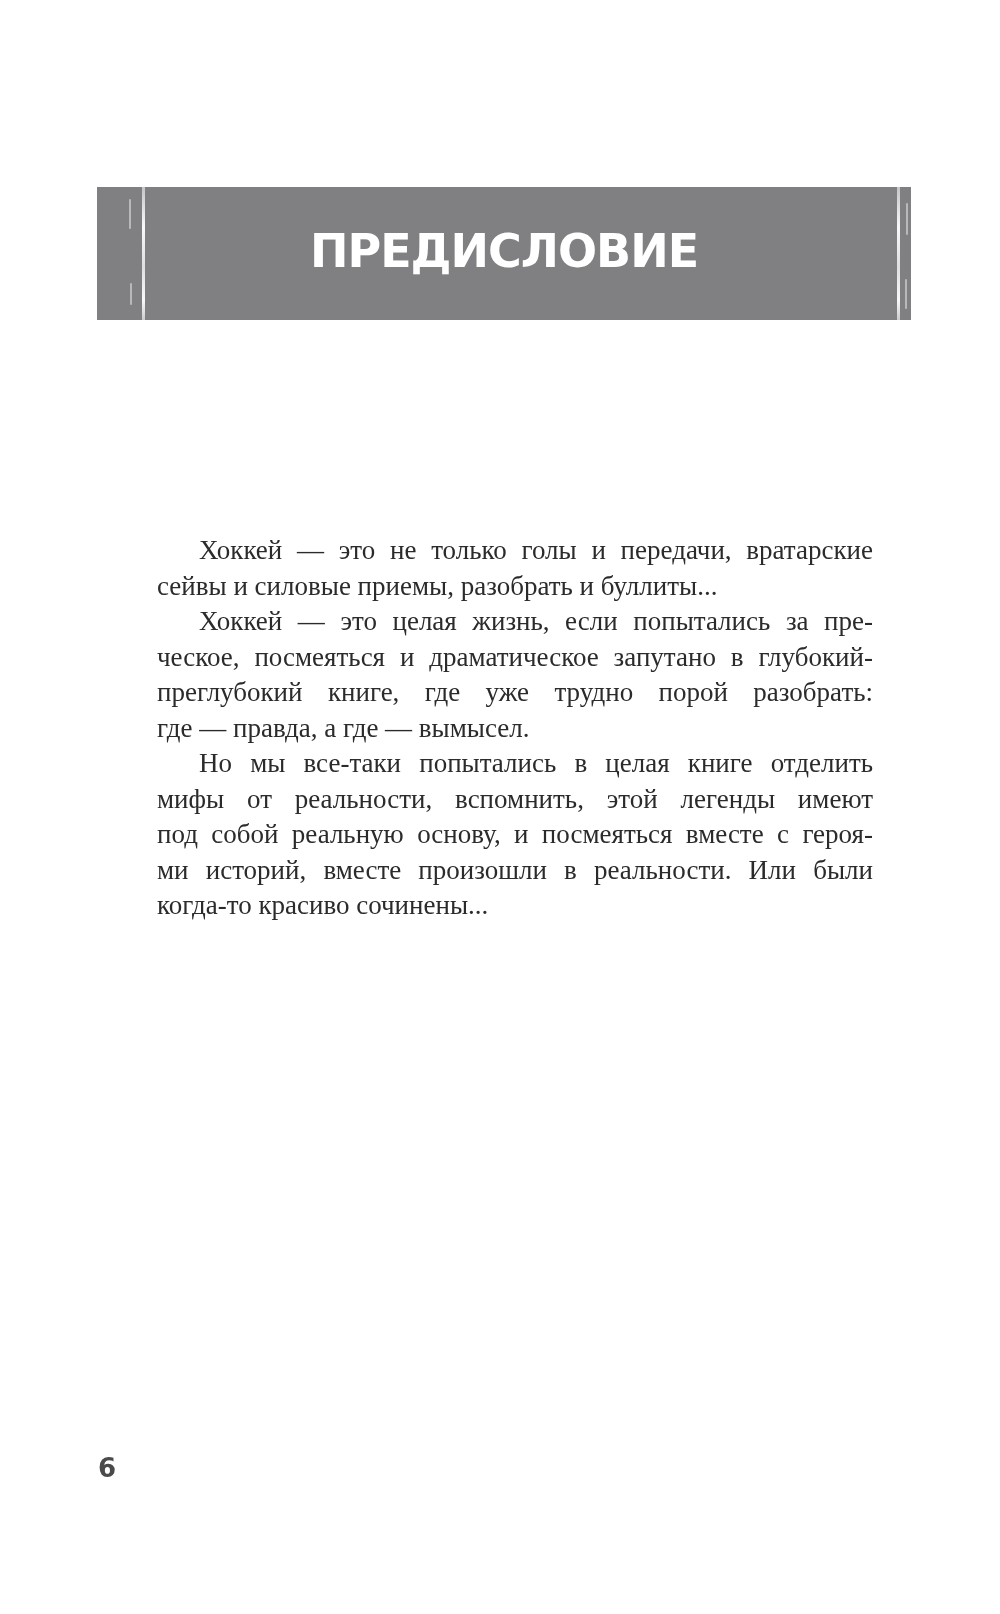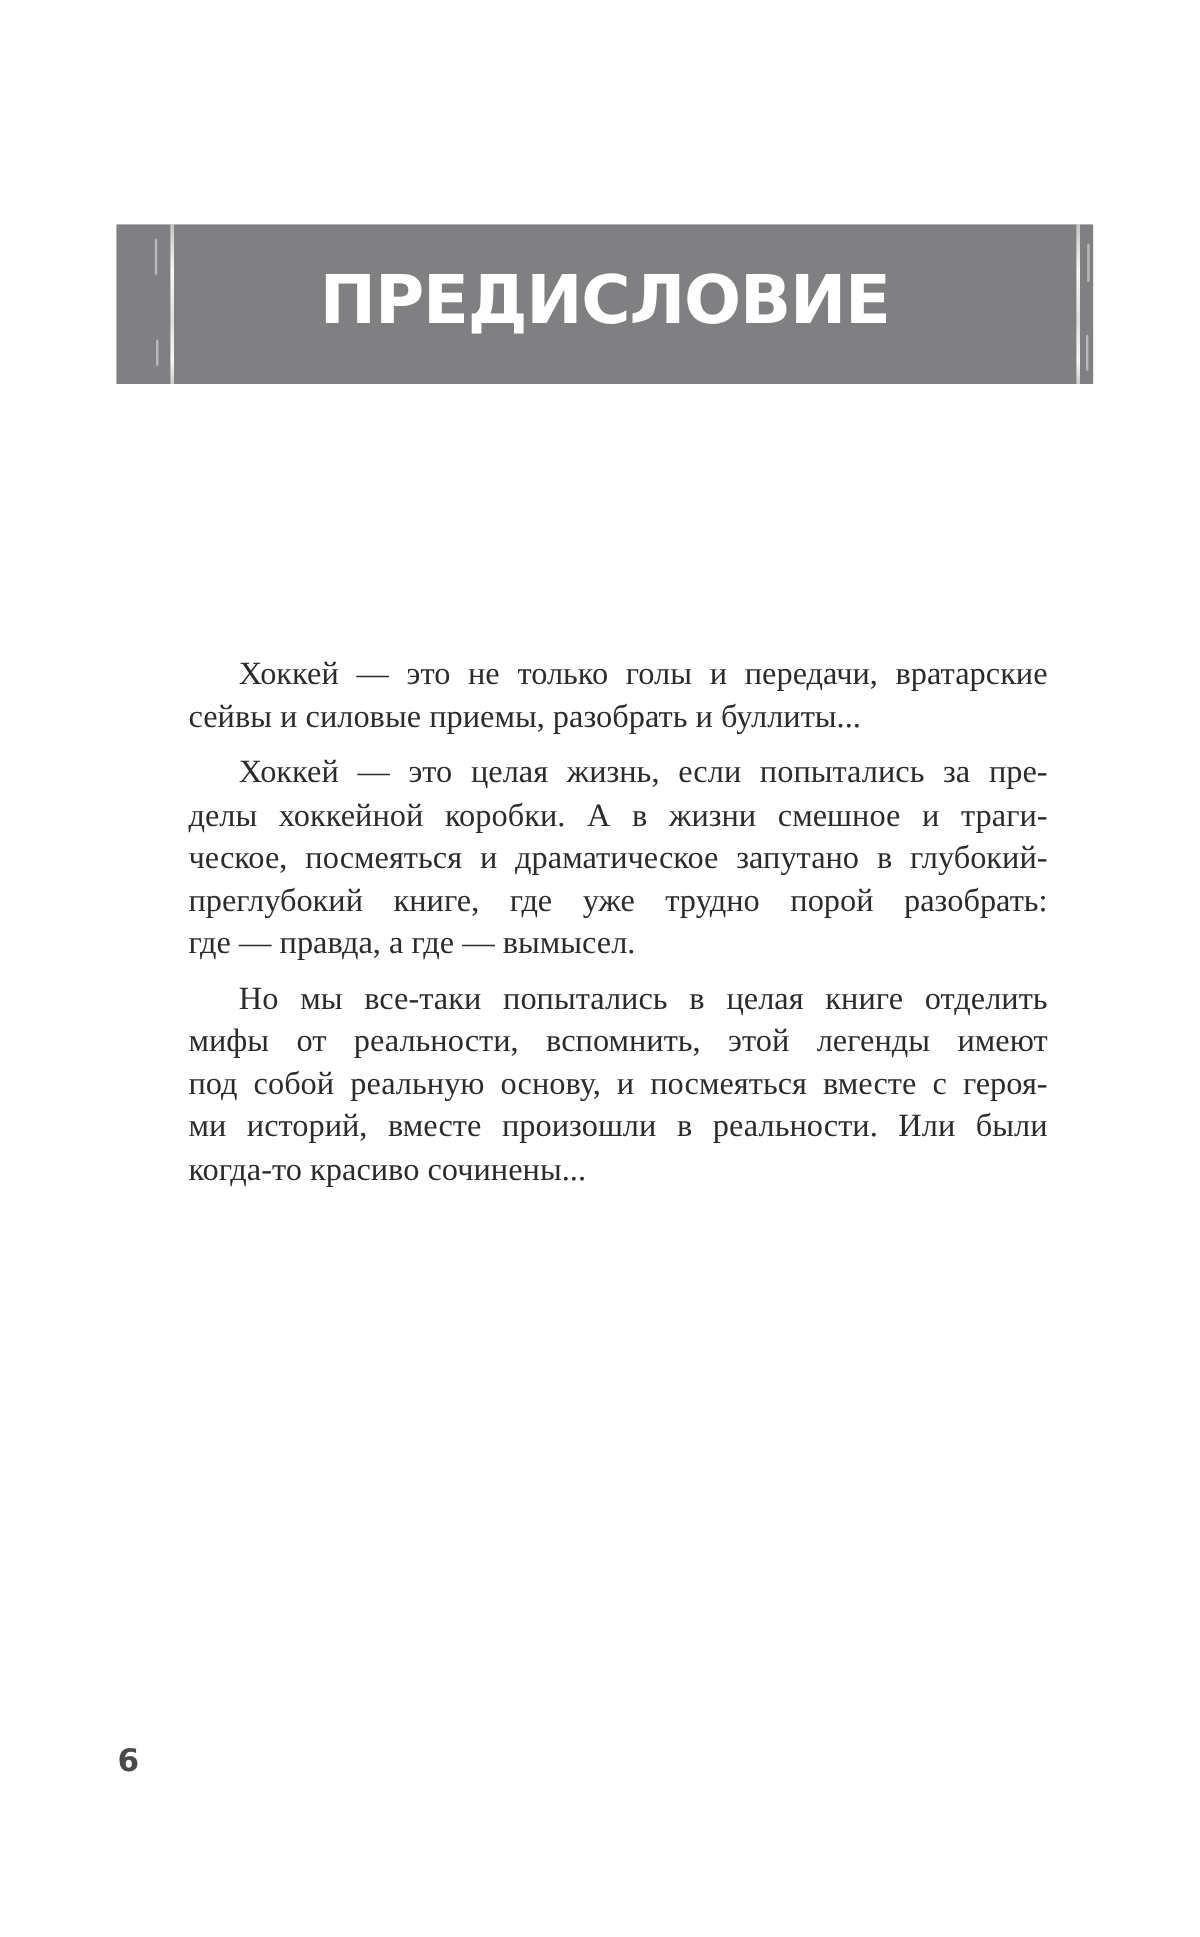--- a/index.html
+++ b/index.html
@@ -53,7 +53,7 @@
       text-align: center;
       font-family: "DejaVu Sans", sans-serif;
       font-weight: bold;
-      font-size: 56px;
+      font-size: 46px;
       letter-spacing: -1px;
       color: #ffffff;
       line-height: 60px;

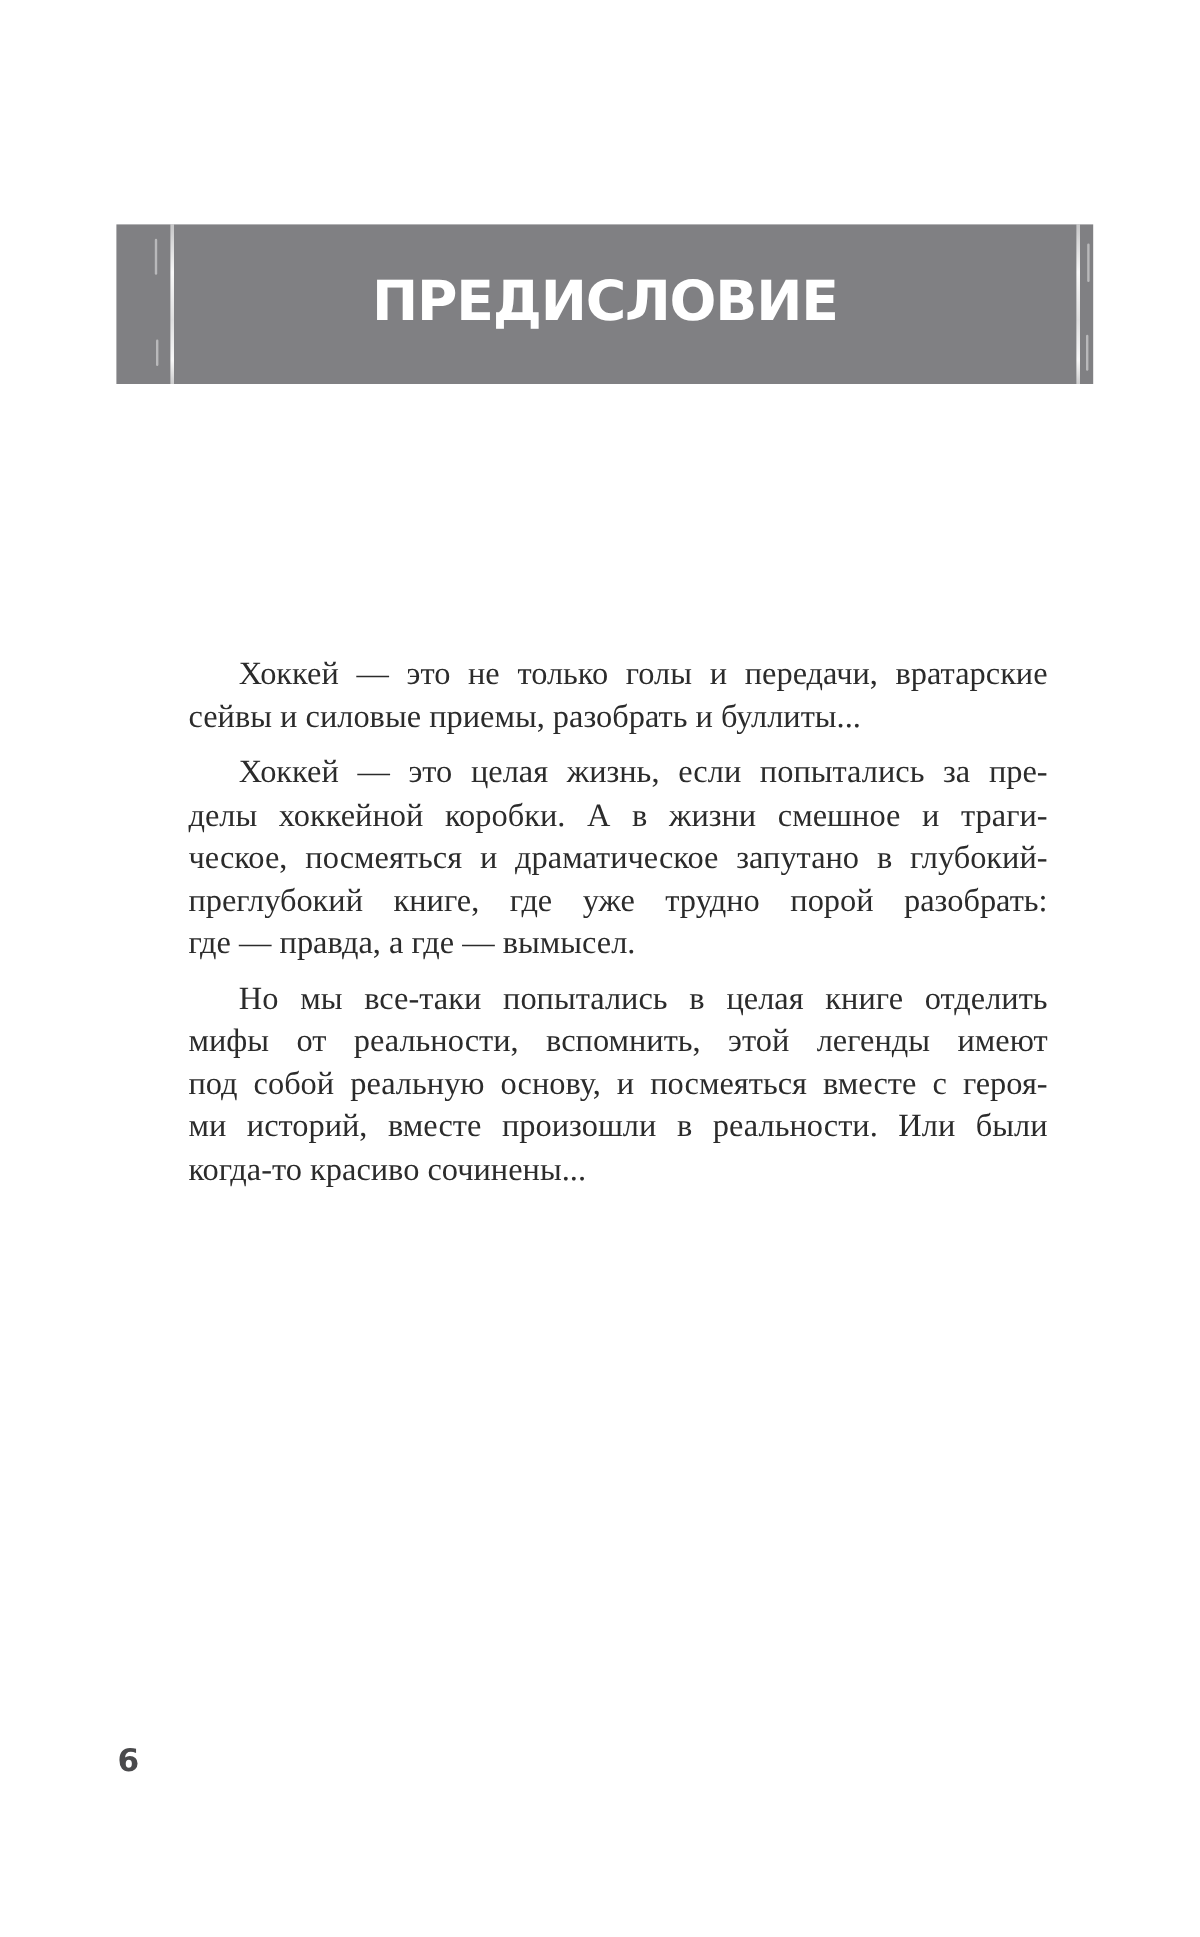--- a/index.html
+++ b/index.html
@@ -79,7 +79,6 @@
     }
     .body-text .line.indent {
       padding-left: 42px;
-      margin-top: 11px;
     }
     .page-number {
       position: absolute;

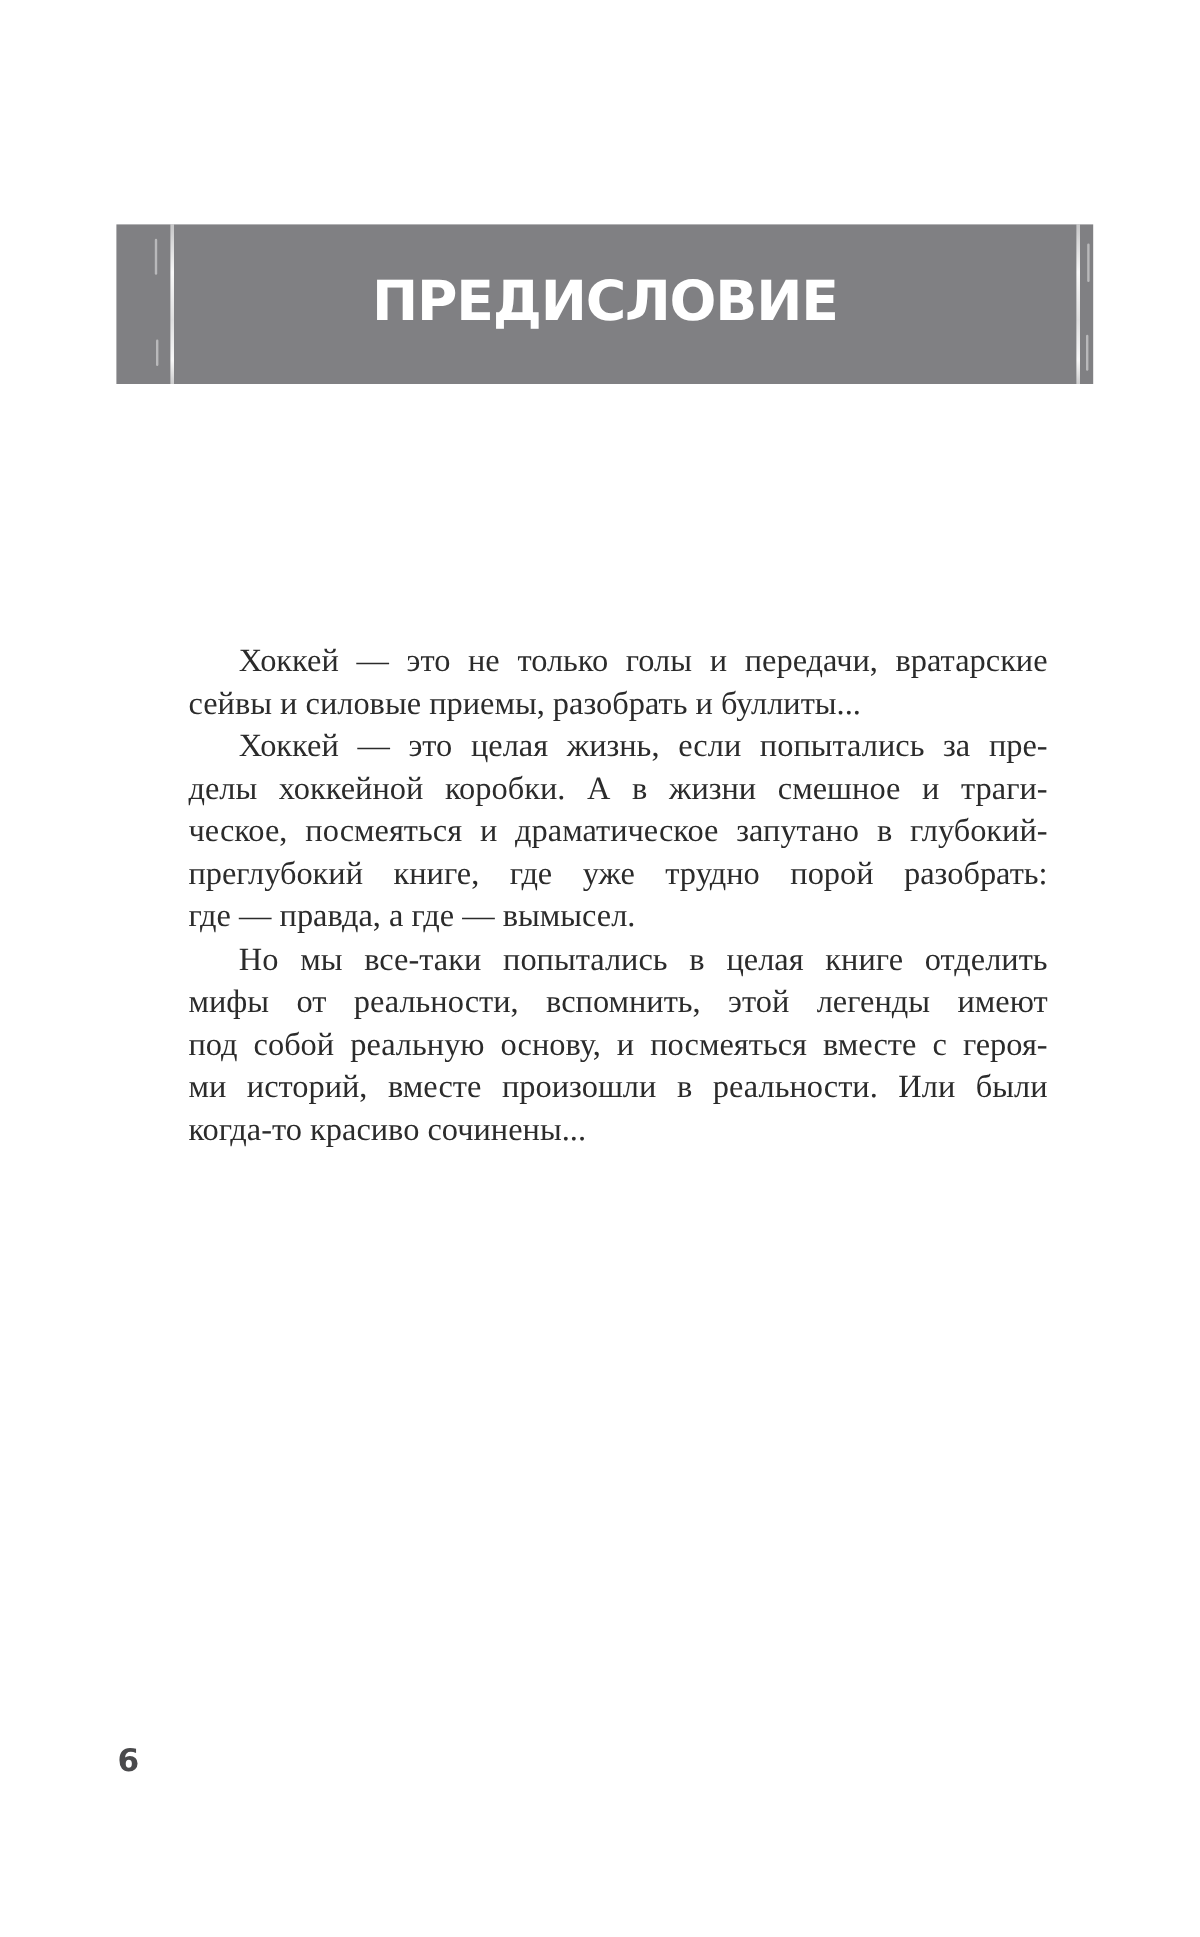--- a/index.html
+++ b/index.html
@@ -110,7 +110,6 @@
   </div>
   <div>
     <span class="line indent">Хоккей — это целая жизнь, если попытались за пре-</span>
-    <span class="line">делы хоккейной коробки. А в жизни смешное и траги-</span>
     <span class="line">ческое, посмеяться и драматическое запутано в глубокий-</span>
     <span class="line">преглубокий книге, где уже трудно порой разобрать:</span>
     <span class="line last">где — правда, а где — вымысел.</span>

